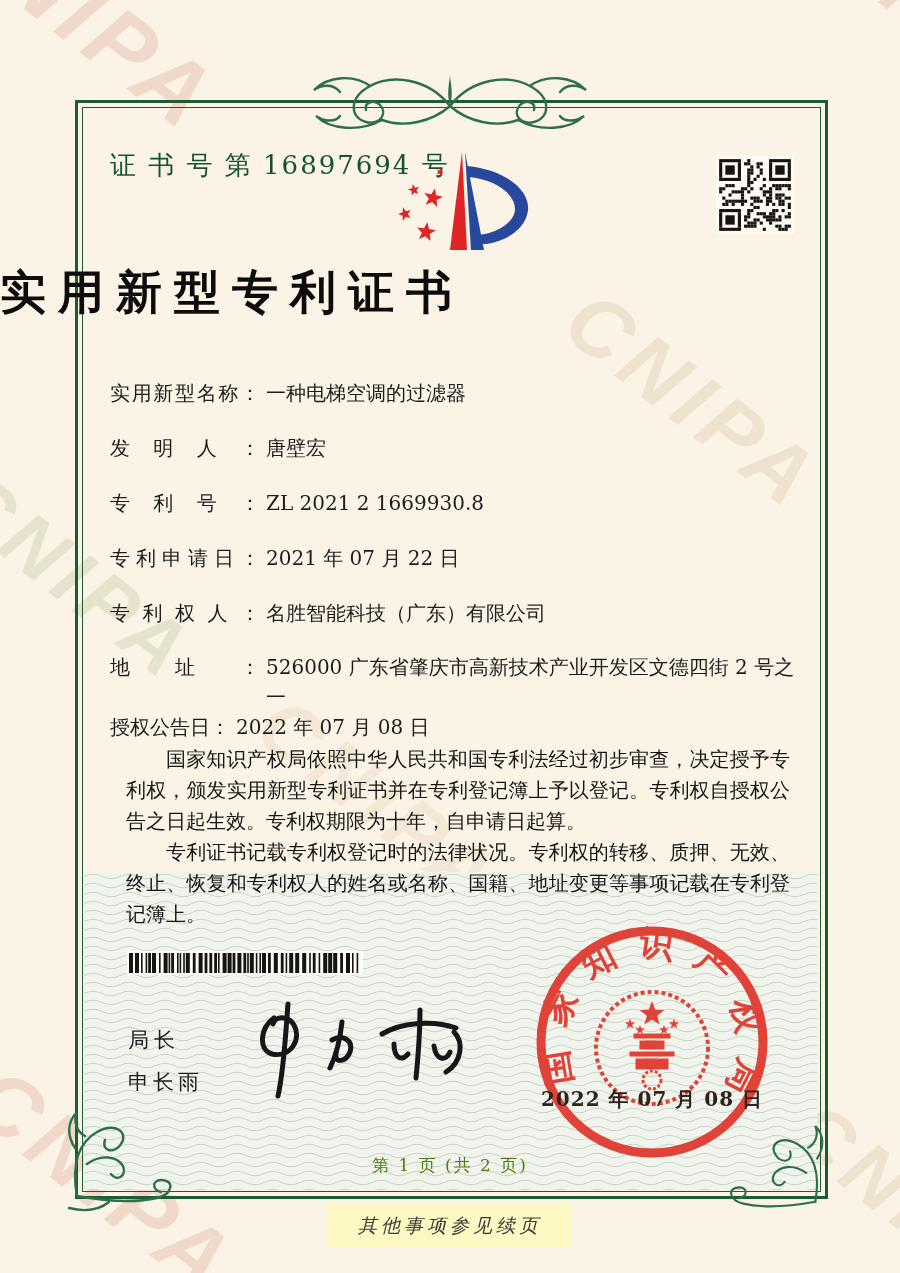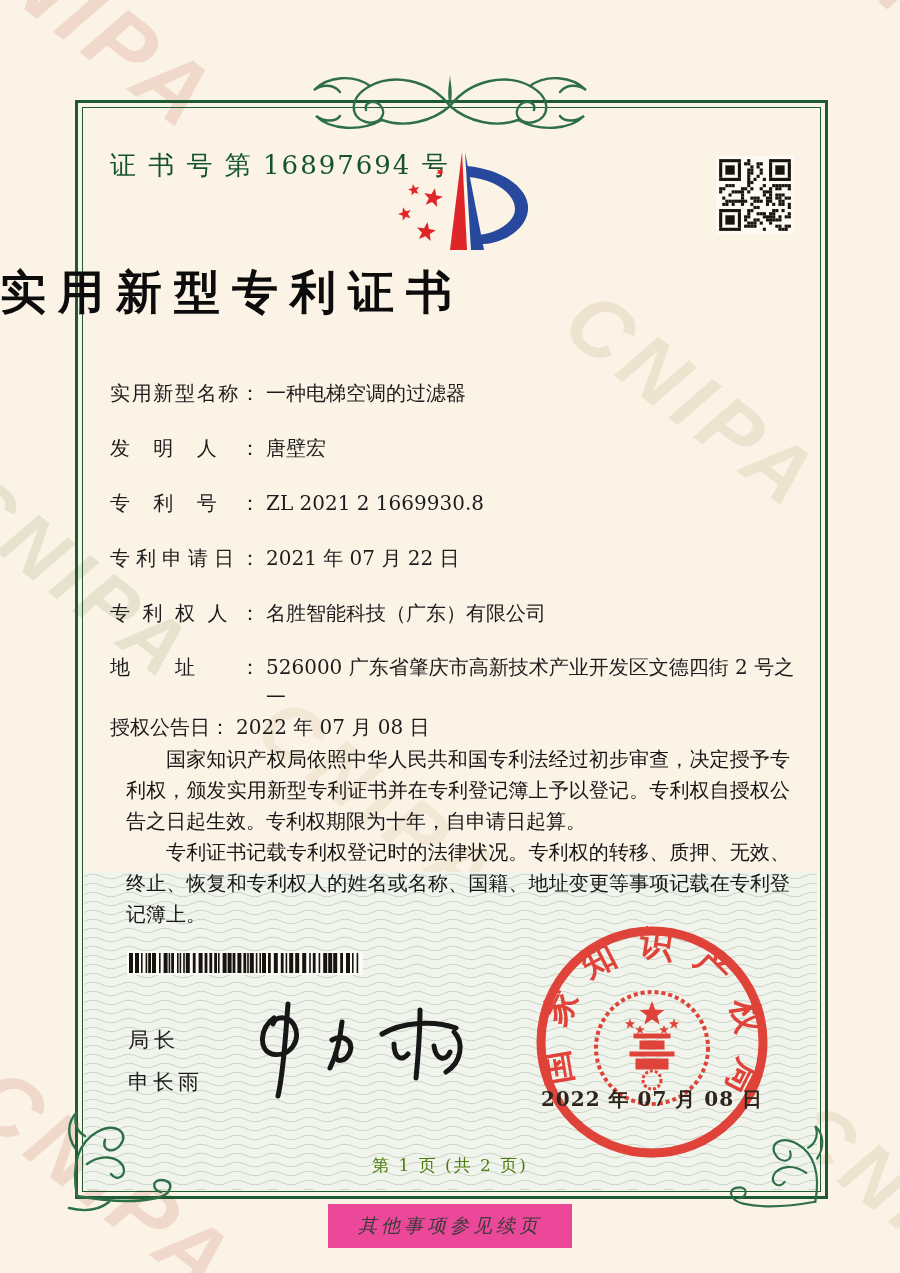--- a/index.html
+++ b/index.html
@@ -55,7 +55,7 @@
   .page-info{position:absolute;left:0;right:0;top:1154px;text-align:center;
     font-size:17px;color:#4d7c0f;letter-spacing:2px;}
   .note-wrap{position:absolute;left:0;right:0;top:1204px;display:flex;justify-content:center;}
-  .note-box{background:#ec4899;padding:9px 30px;font-size:19px;color:#3b3b3b;
+  .note-box{background:#fef9c3;padding:9px 30px;font-size:19px;color:#3b3b3b;
     font-style:italic;letter-spacing:4px;}
 </style>
 </head>

